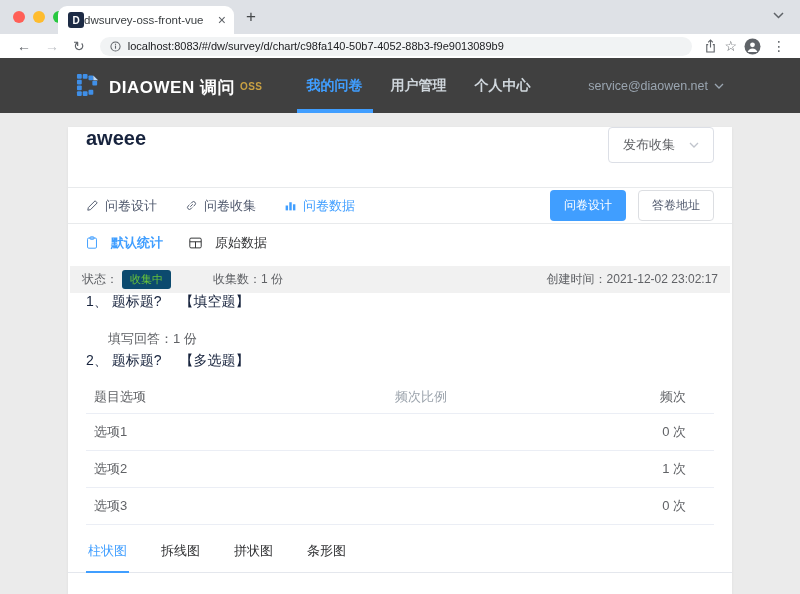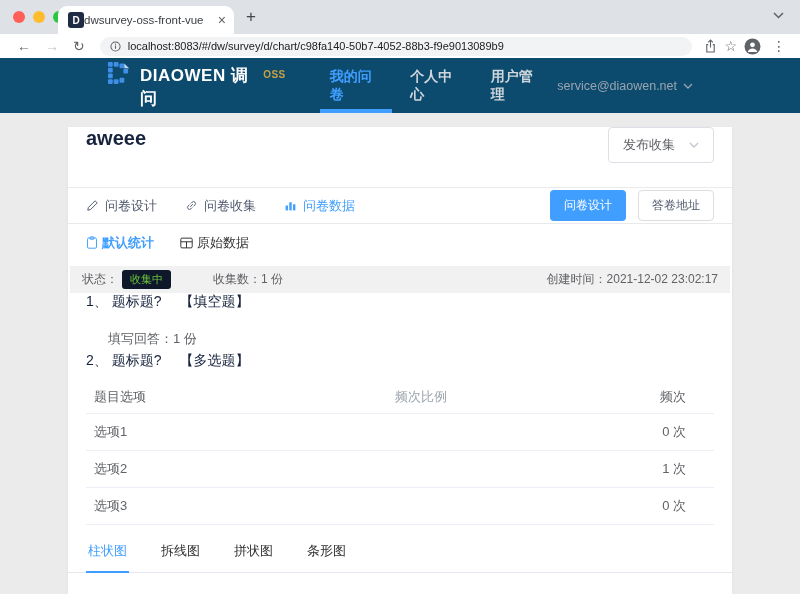--- a/index.html
+++ b/index.html
@@ -38,8 +38,8 @@
   .dots { font-size:14px; color:#5f6368; padding:0 4px; }
 
   
-  .app-navbar { position:absolute; top:58px; left:0; right:0; height:55px; background:#0c4a6e;
-    display:flex; align-items:center; padding:0 107px; }
+  .app-navbar { position:absolute; top:58px; left:0; right:0; height:55px; background:#404040;
+    display:flex; align-items:center; padding:0 76px; }
   .brand { display:flex; align-items:flex-start; }
   .brand-text { color:#fff; font-size:17px; font-weight:bold; letter-spacing:.5px; margin-left:8px; margin-top:3px; }
   .brand-badge { color:#c9a143; font-size:10px; font-weight:bold; margin-left:5px; margin-top:8px; letter-spacing:.5px; }

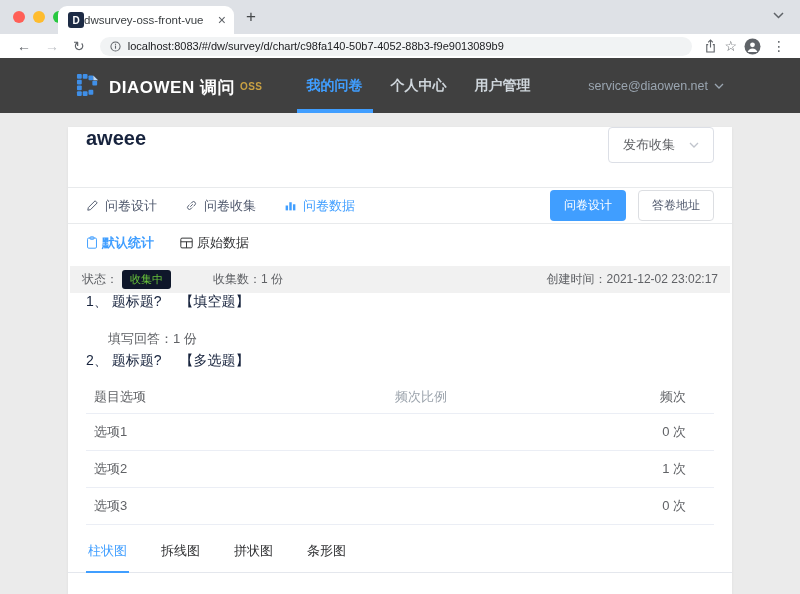--- a/index.html
+++ b/index.html
@@ -173,8 +173,8 @@
   </div>
   <div class="nav-menu">
     <div class="nav-item active">我的问卷</div>
+    <div class="nav-item">用户管理</div>
     <div class="nav-item">个人中心</div>
-    <div class="nav-item">用户管理</div>
   </div>
   <div class="account">
     <span>service@diaowen.net</span>

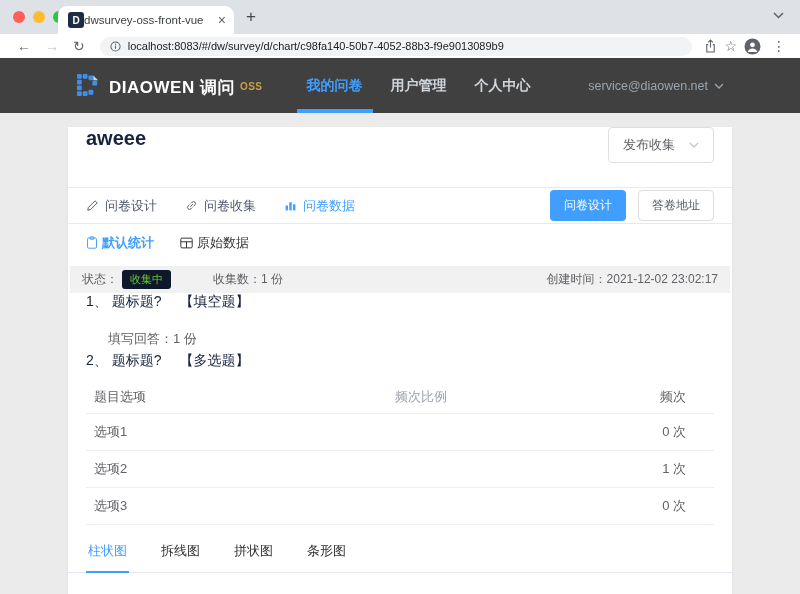--- a/index.html
+++ b/index.html
@@ -67,7 +67,7 @@
   .btn-plain { background:#fff; color:#515a6e; font-size:12px; padding:6px 13px; border:1px solid #dcdee2; border-radius:4px; cursor:pointer; }
 
   .subtabs-row { height:37px; display:flex; align-items:center; padding:0 18px; }
-  .subtab { display:flex; align-items:center; gap:4px; font-size:13px; color:#303133; margin-right:26px; cursor:pointer; }
+  .subtab { display:flex; align-items:center; gap:13px; font-size:13px; color:#303133; margin-right:26px; cursor:pointer; }
   .subtab.active { color:#409EFF; font-weight:bold; }
 
   .status-bar { margin:5px 2px 0; background:#f1f1f1; height:27px; display:flex; align-items:center;

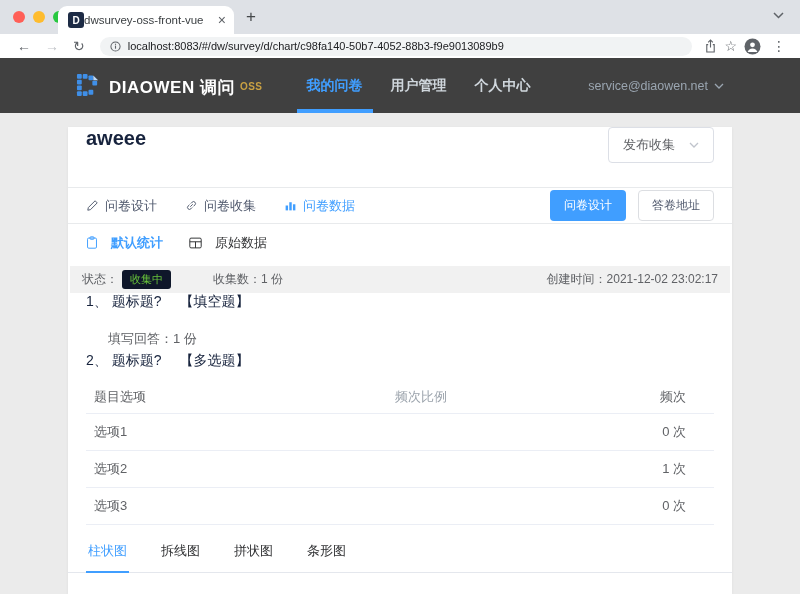--- a/index.html
+++ b/index.html
@@ -72,7 +72,7 @@
 
   .status-bar { margin:5px 2px 0; background:#f1f1f1; height:27px; display:flex; align-items:center;
     padding:0 12px; font-size:12px; color:#606266; }
-  .badge-green { background:#0f172a; color:#67c23a; padding:2px 8px; border-radius:3px; font-size:11px; margin-left:4px; }
+  .badge-green { background:#0c4a6e; color:#67c23a; padding:2px 8px; border-radius:3px; font-size:11px; margin-left:4px; }
   .status-count { margin-left:42px; }
   .status-created { margin-left:auto; }
 

